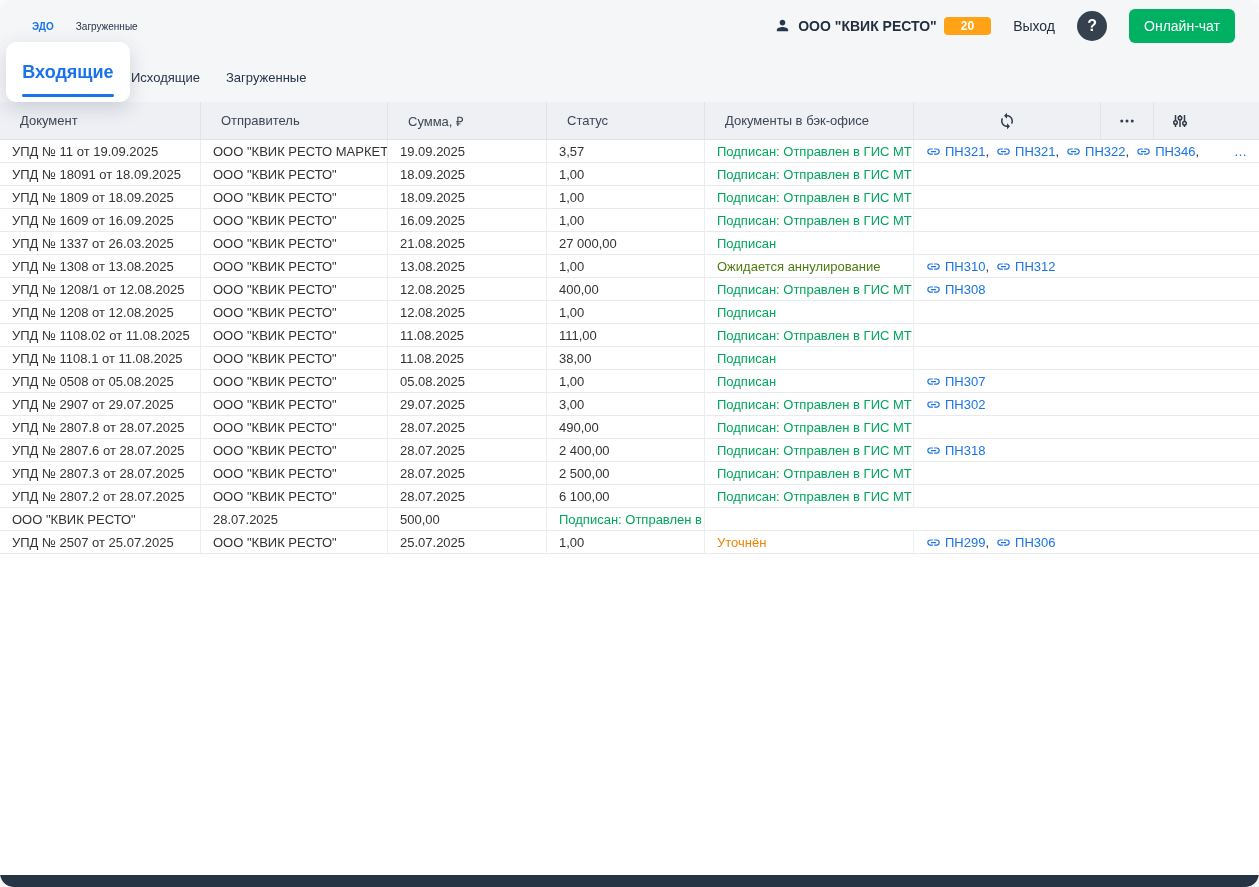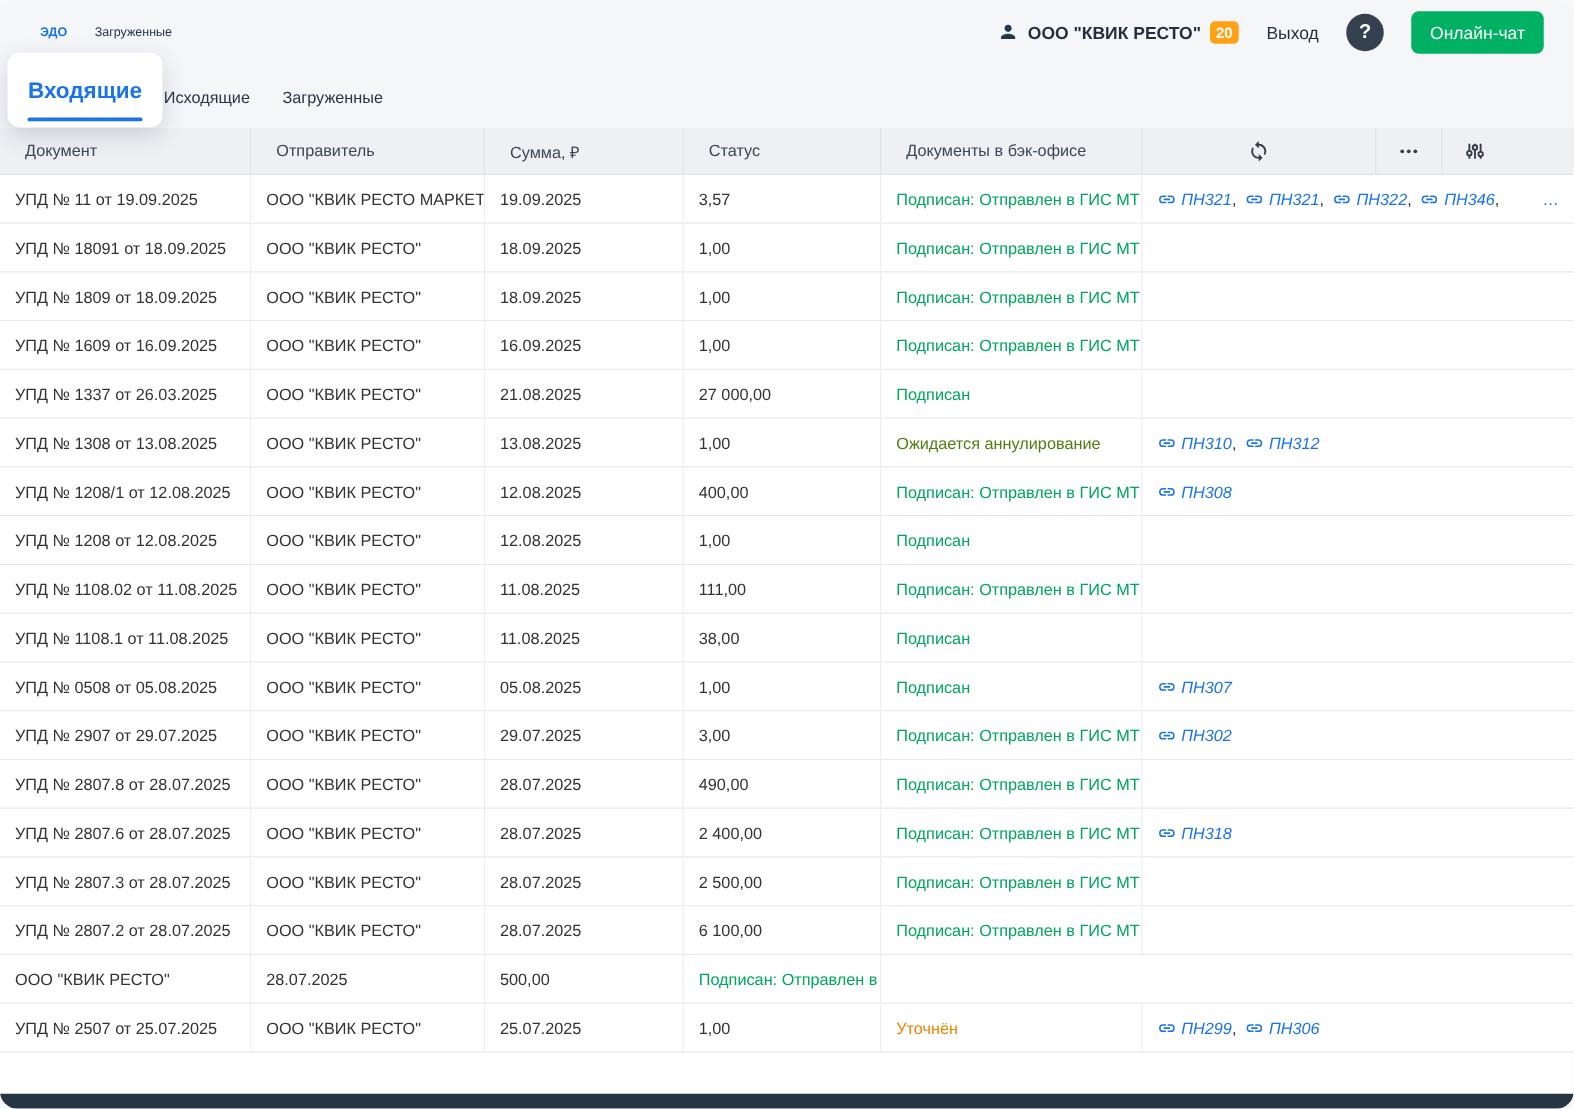--- a/index.html
+++ b/index.html
@@ -16,7 +16,7 @@
   .org { display:flex; align-items:center; gap:7px; cursor:pointer; }
   .org-name { font-size:14px; font-weight:700; color:#232f3e; }
   .person-ic { width:17px; height:17px; fill:#27354a; }
-  .badge { background:#ffa216; color:#fff; font-size:12px; font-weight:700; padding:2px 5px; border-radius:4px; line-height:1.2;text-align:center; }
+  .badge { background:#ffa216; color:#fff; font-size:12px; font-weight:700; padding:2px 17px; border-radius:4px; line-height:1.2;text-align:center; }
   .logout { font-size:14px; color:#232f3e; cursor:pointer; text-decoration:none; }
   .help { width:30px; height:30px; border-radius:50%; background:#36414f; color:#fff; display:flex; align-items:center; justify-content:center; font-size:16px; font-weight:700; cursor:pointer; }
   .chat-btn { background:#00b163; color:#fff; border:none; border-radius:6px; padding:9px 15px; font-size:14px; cursor:pointer; font-family:inherit; }

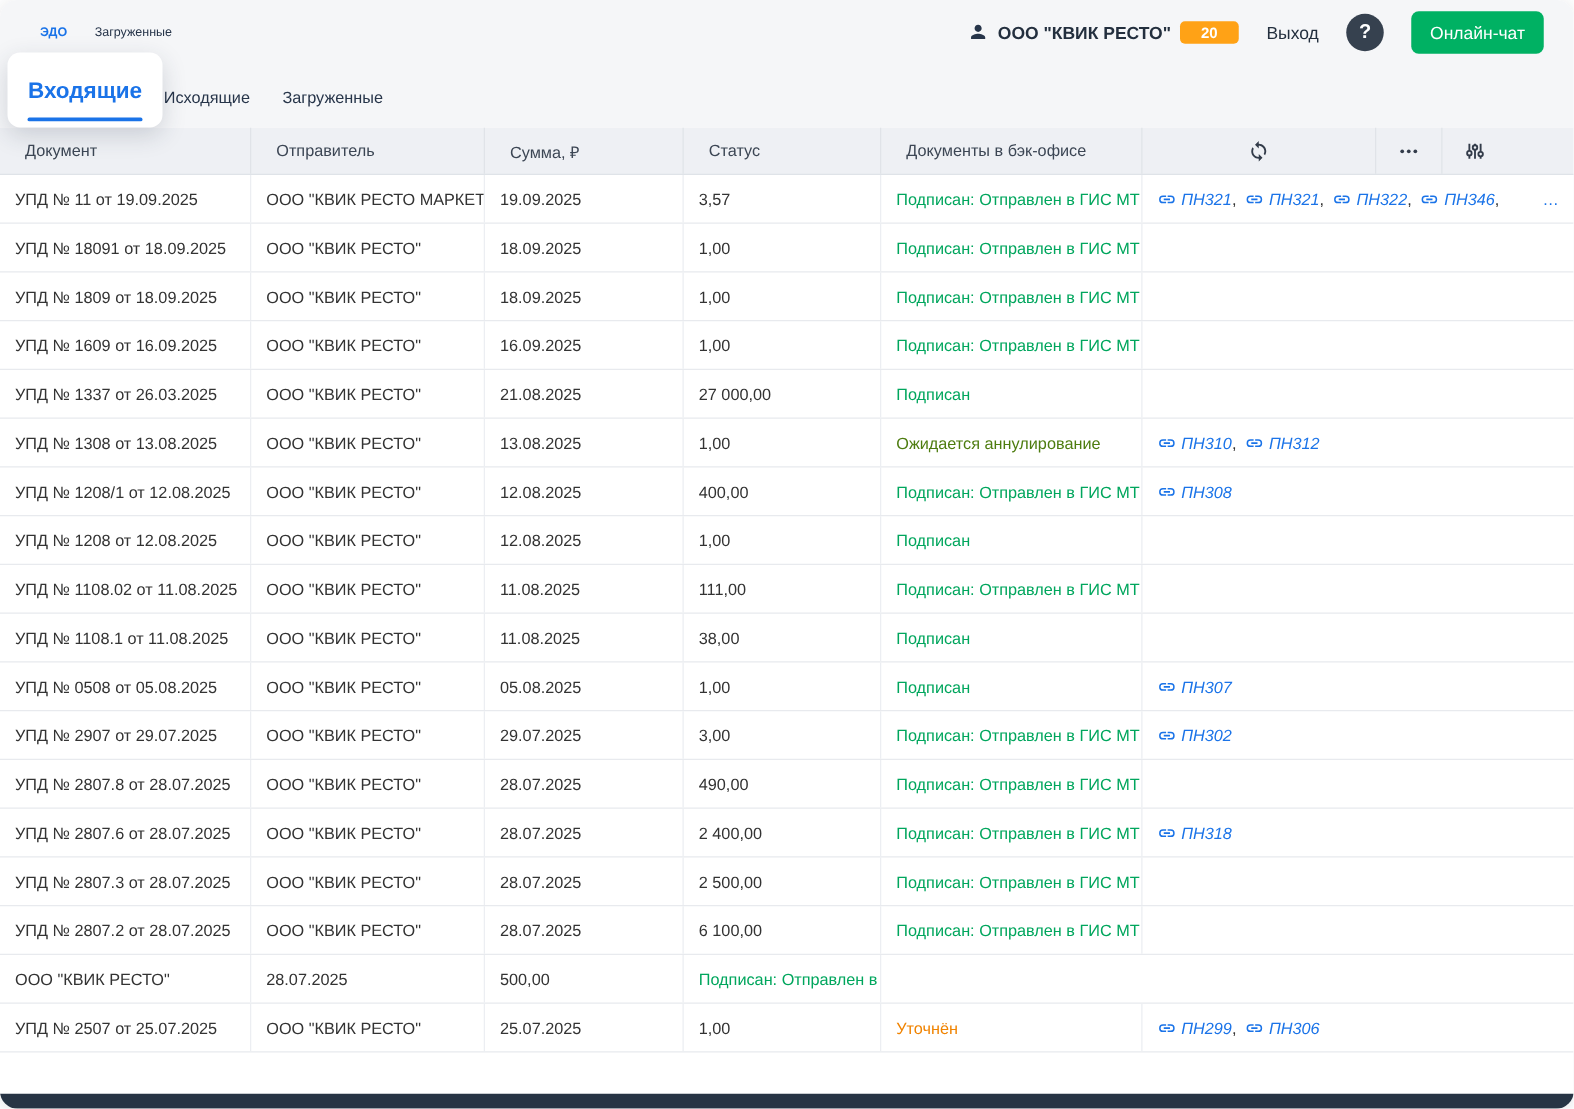--- a/index.html
+++ b/index.html
@@ -36,7 +36,7 @@
   .icon-btn svg { width:18px; height:18px; fill:#333c4a; }
 
   .tbody { background:#fff; }
-  .tr { display:grid; grid-template-columns:200px 187px 159px 158px 209px 1fr; height:39px; border-bottom:1px solid #e8eaee; font-size:13px; color:#333; cursor:pointer; }
+  .tr { display:grid; grid-template-columns:200px 187px 159px 158px 209px 1fr; height:23px; border-bottom:1px solid #e8eaee; font-size:13px; color:#333; cursor:pointer; }
   .td { padding:0 12px; border-left:1px solid #eceef2; height:100%; display:flex; align-items:center; white-space:nowrap; overflow:hidden; }
   .td:first-child { border-left:none; }
   .st-green { color:#00a65d; }

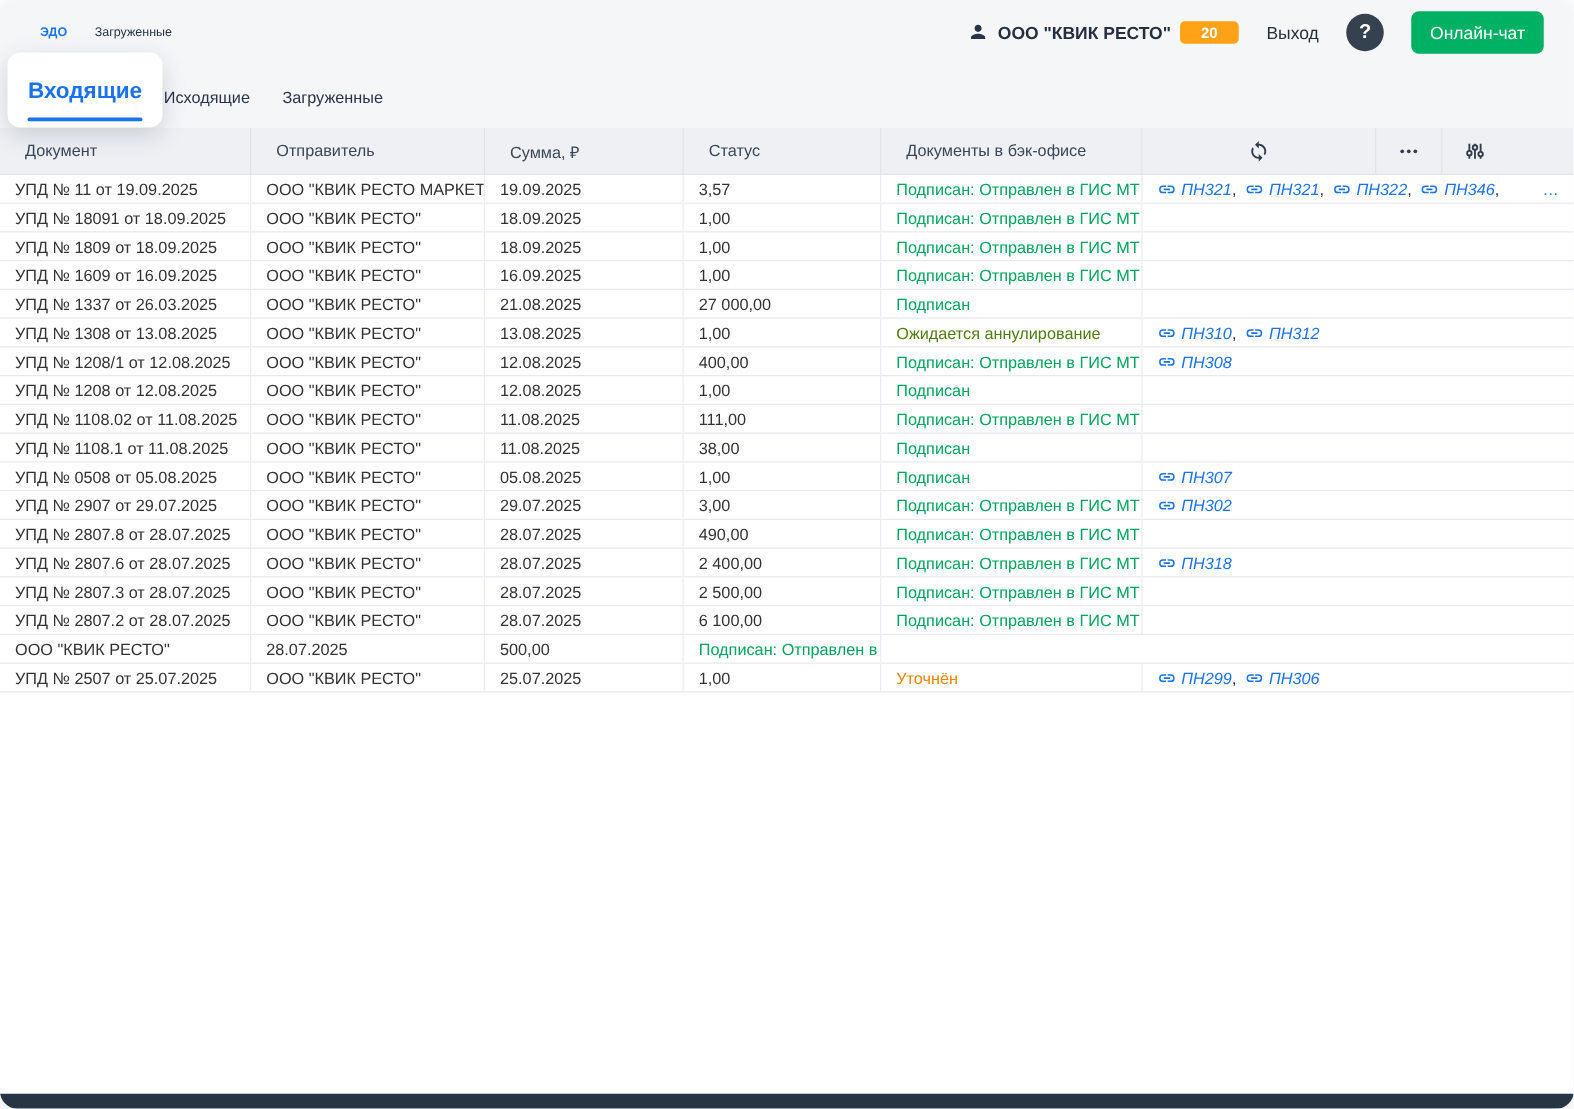--- a/index.html
+++ b/index.html
@@ -42,7 +42,7 @@
   .st-green { color:#00a65d; }
   .st-red { color:#4d7c0f; }
   .st-orange { color:#f08300; }
-  .doclink { color:#1a73e8; display:inline-flex; align-items:center; gap:4px; text-decoration:none; cursor:pointer;font-style:italic; }
+  .doclink { color:#1a73e8; display:inline-flex; align-items:center; gap:4px; text-decoration:none; cursor:pointer; }
   .link-svg { width:15px; height:15px; fill:#1a73e8; flex:none; }
   .sep { color:#333; margin-right:7px; }
   .more-ellipsis { margin-left:auto; color:#1a73e8; padding-left:8px; }

